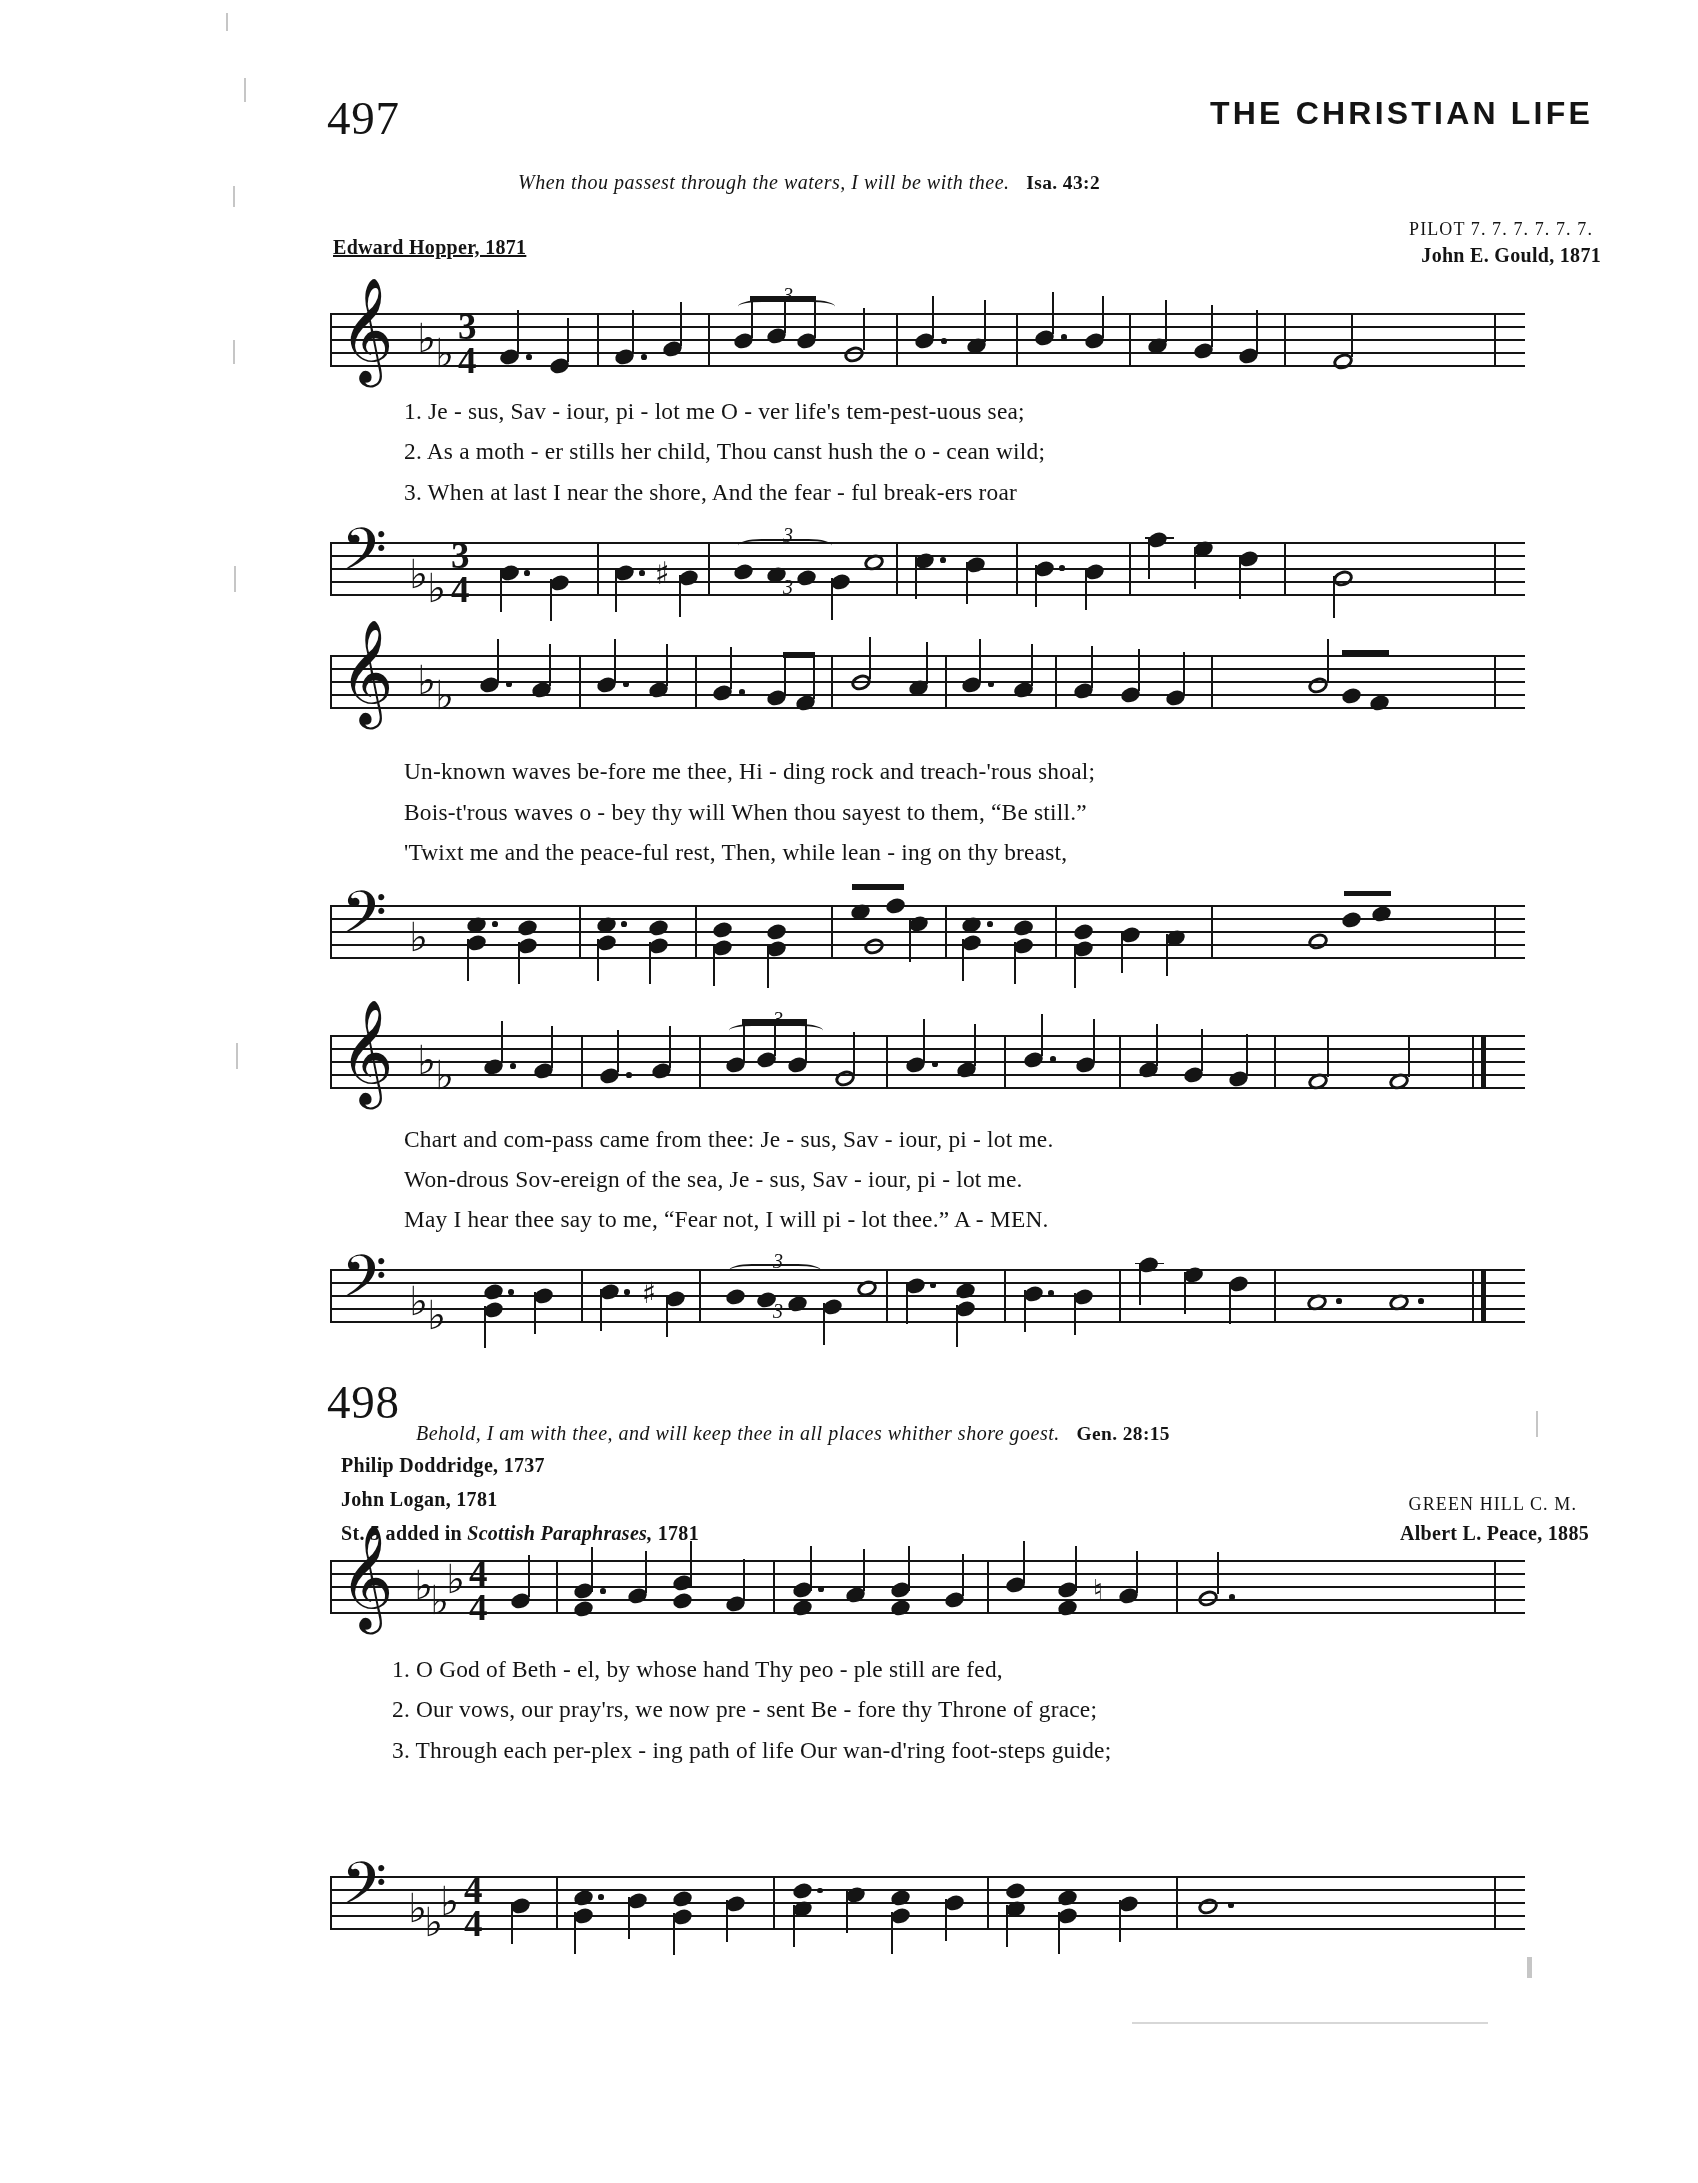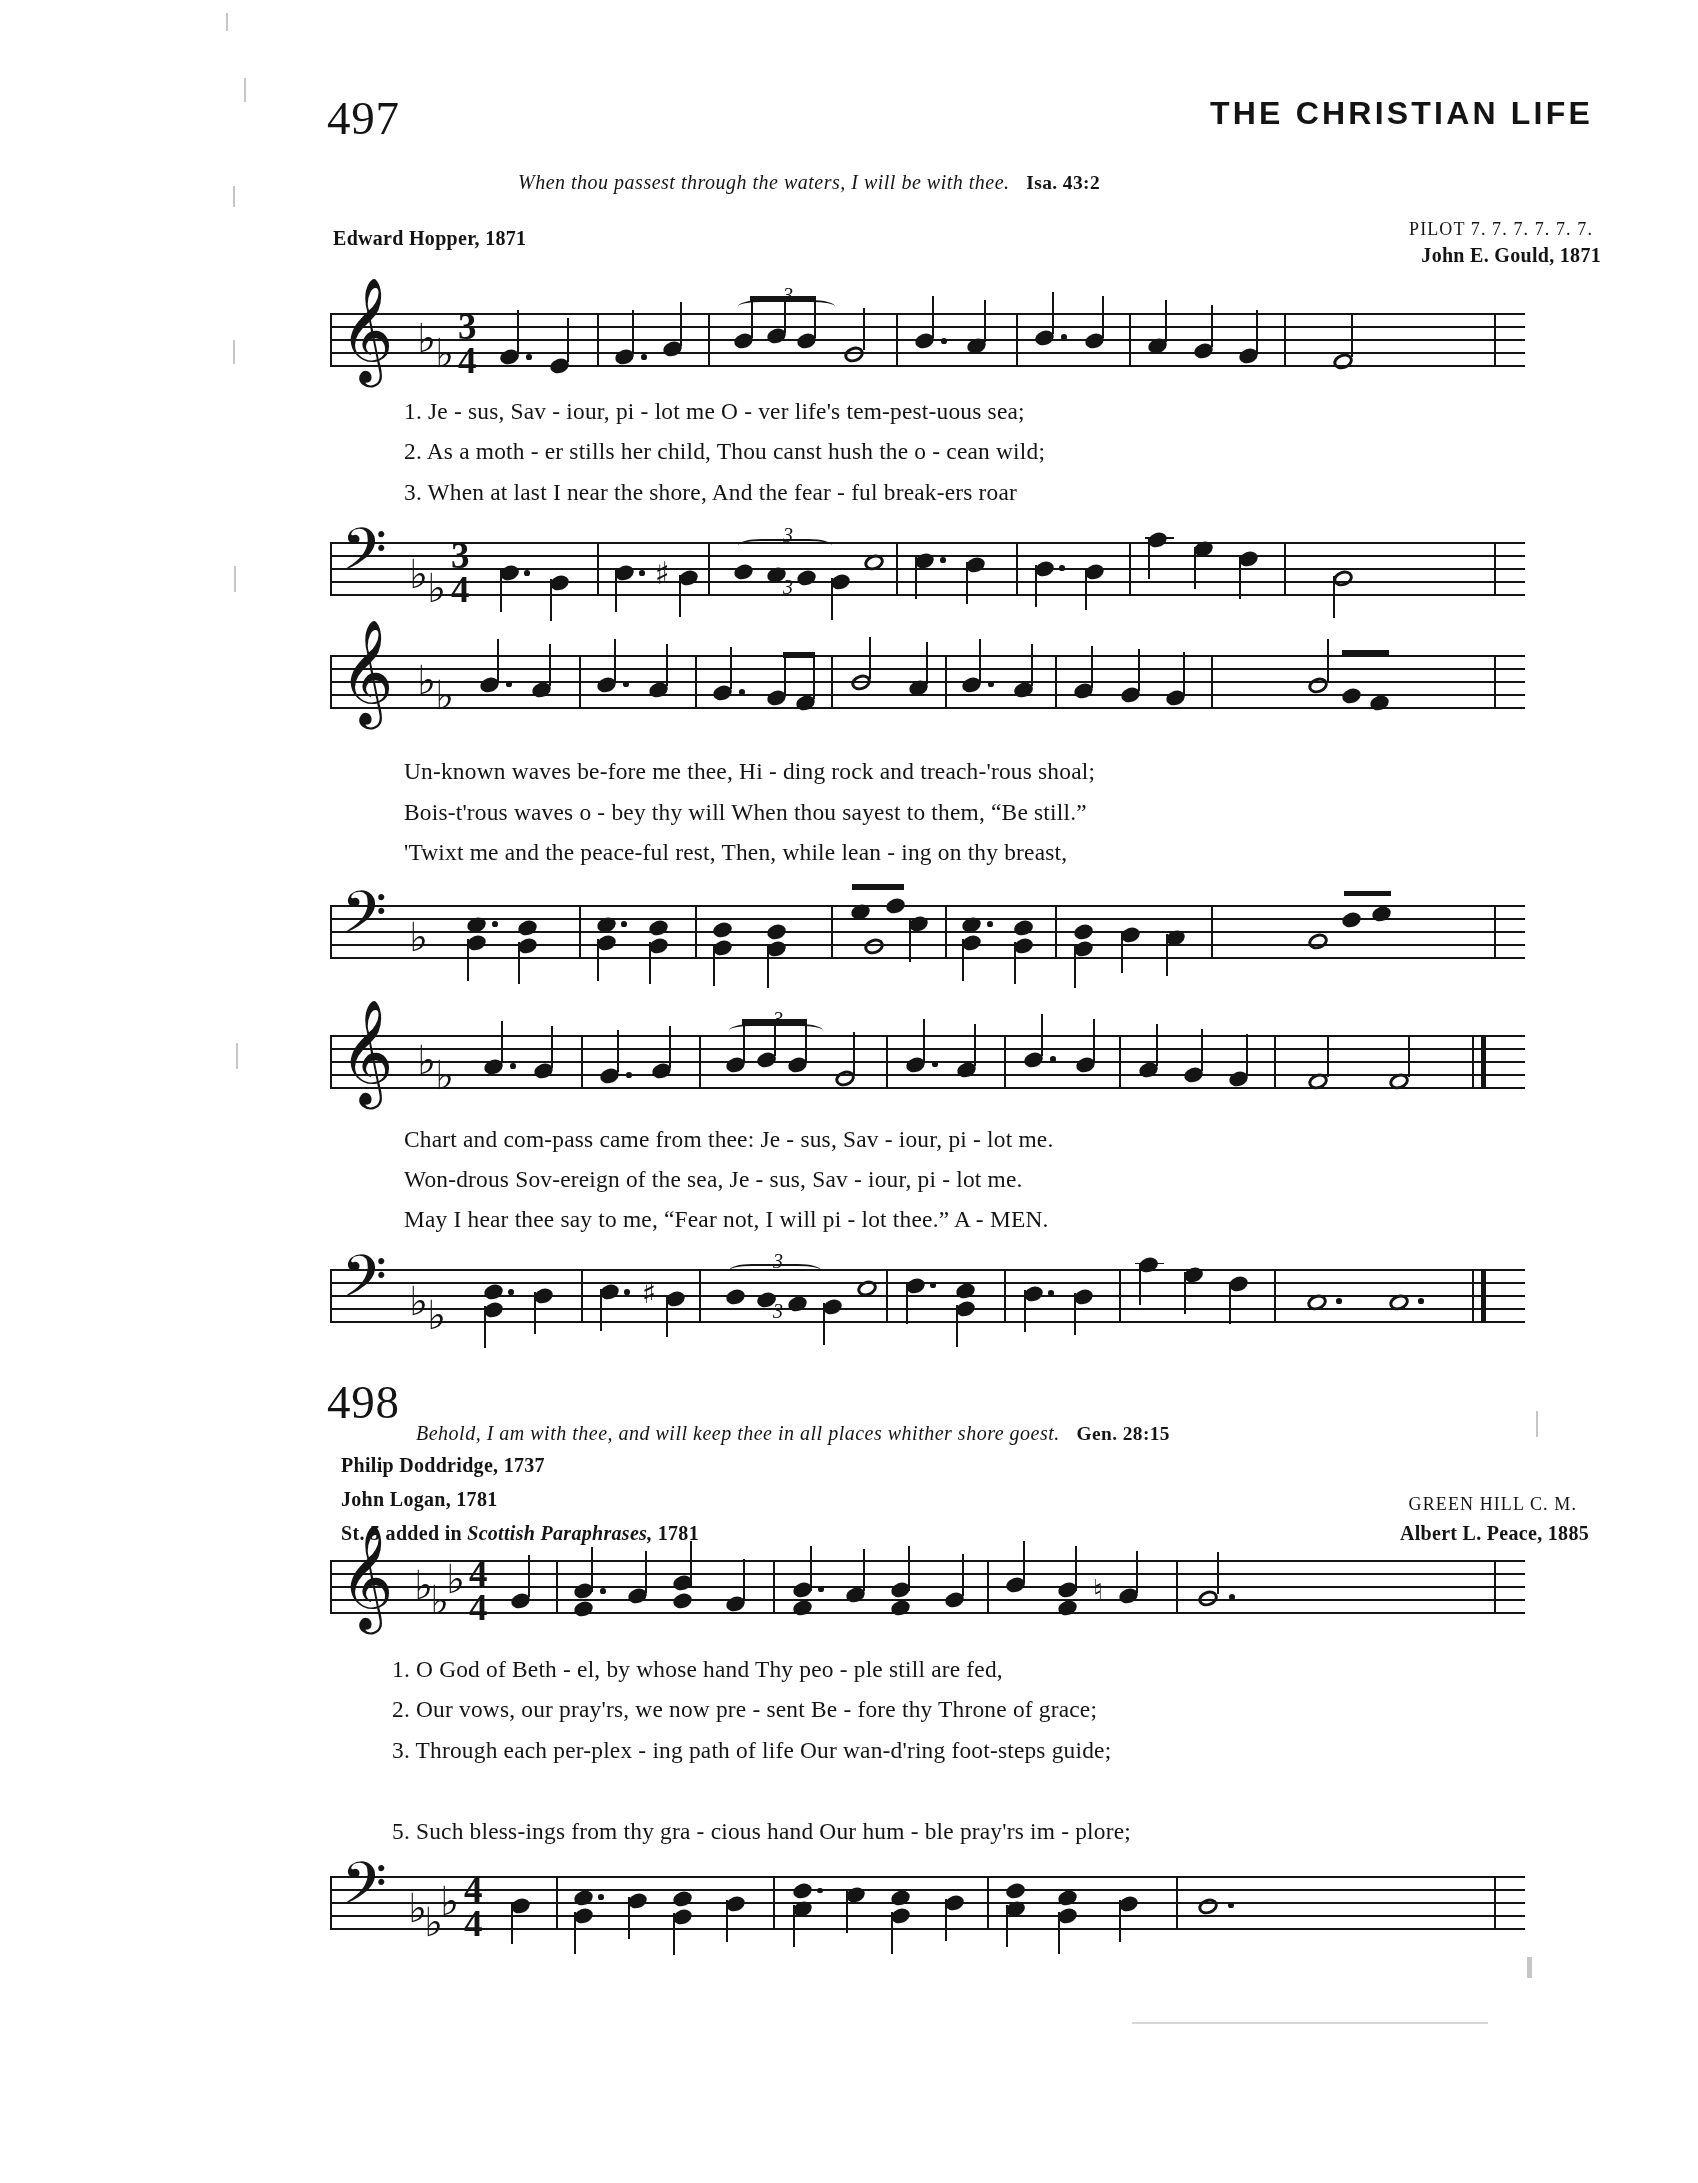--- a/index.html
+++ b/index.html
@@ -72,7 +72,7 @@
   .credit .ital { font-style: italic; }
 
   #tune497 { right: 105px; top: 217px; }
-  #author497 { left: 333px; top: 227px; }
+  #author497 { left: 333px; top: 236px; text-decoration: underline; }
   #composer497 { right: 97px; top: 244px; }
 
   #author498a { left: 341px; top: 1454px; }

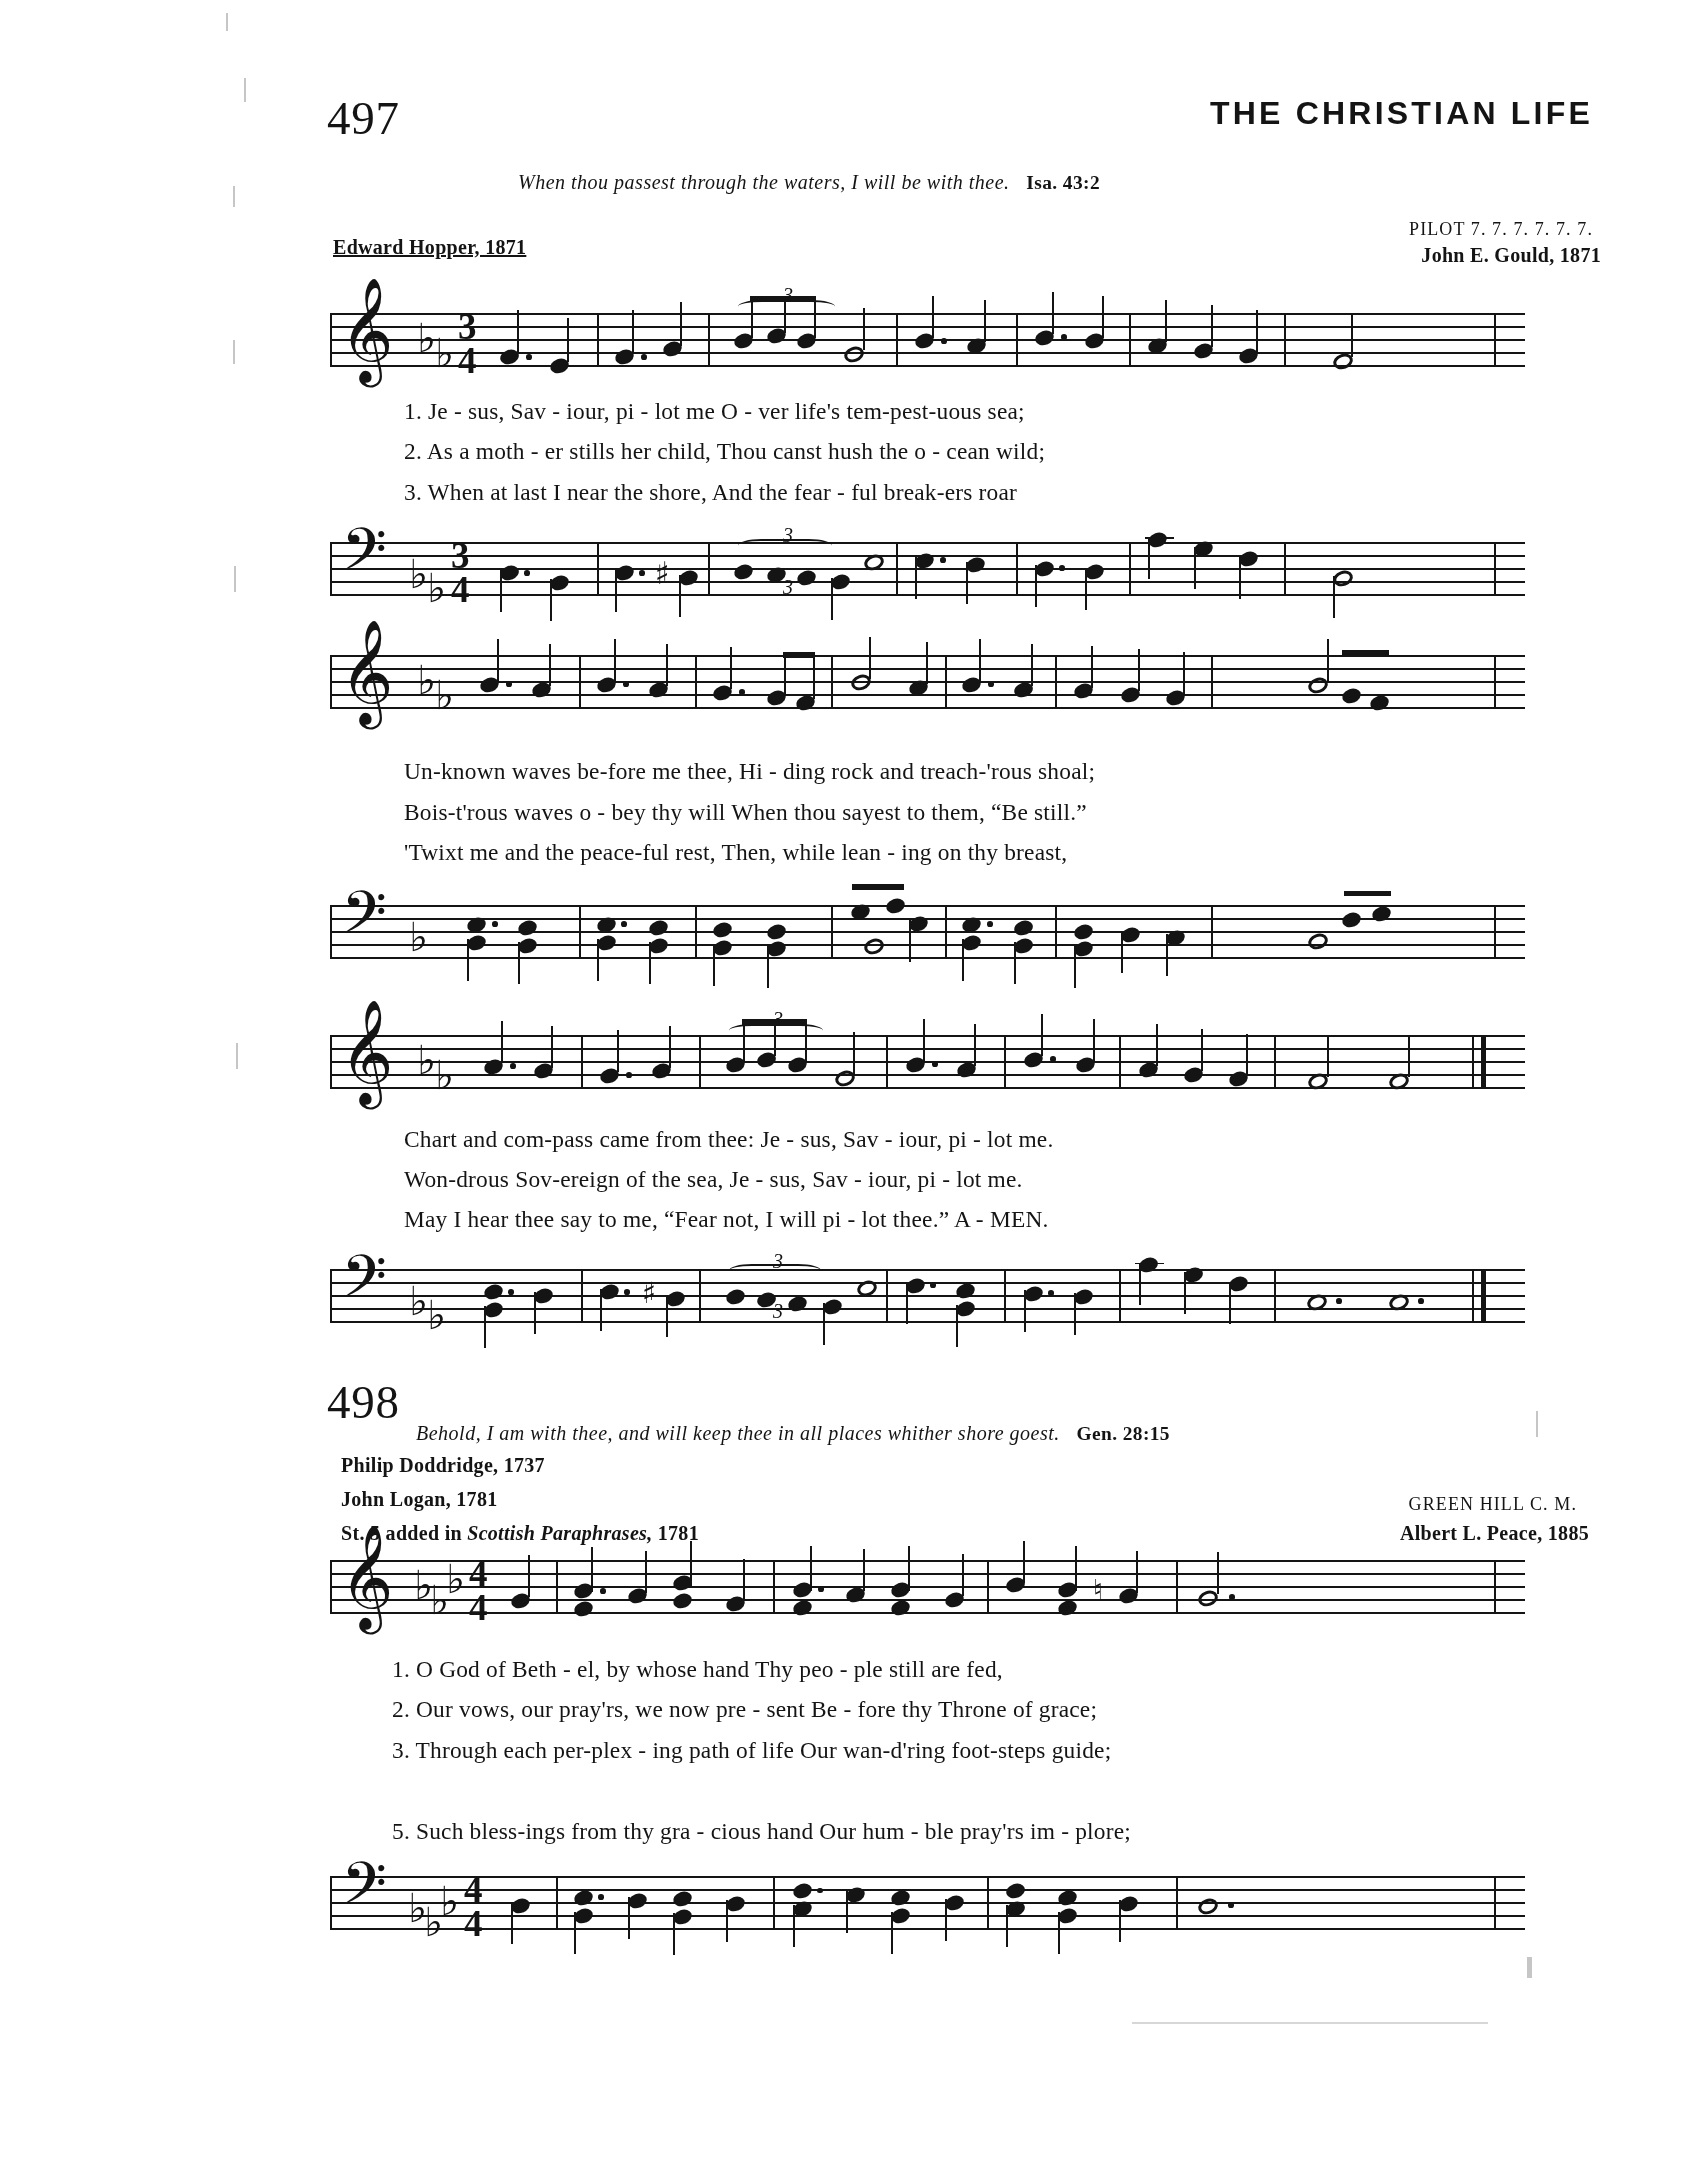--- a/index.html
+++ b/index.html
@@ -778,7 +778,6 @@
   <div class="lyrics" style="left:392px;top:1656px;">1. O        God   of Beth - el,   by whose hand   Thy peo - ple  still  are    fed,</div>
   <div class="lyrics" style="left:392px;top:1696px;">2. Our      vows,  our pray'rs, we  now pre - sent   Be - fore  thy Throne of  grace;</div>
   <div class="lyrics" style="left:392px;top:1737px;">3. Through each  per-plex - ing  path   of   life   Our wan-d'ring foot-steps guide;</div>
-  <div class="lyrics" style="left:392px;top:1818px;">5. Such     bless-ings from thy   gra - cious hand  Our hum - ble pray'rs im - plore;</div>
 
   <div class="system" style="left:330px;top:1860px;width:1195px;height:105px;">
     <div class="staff" style="top:16px;">

